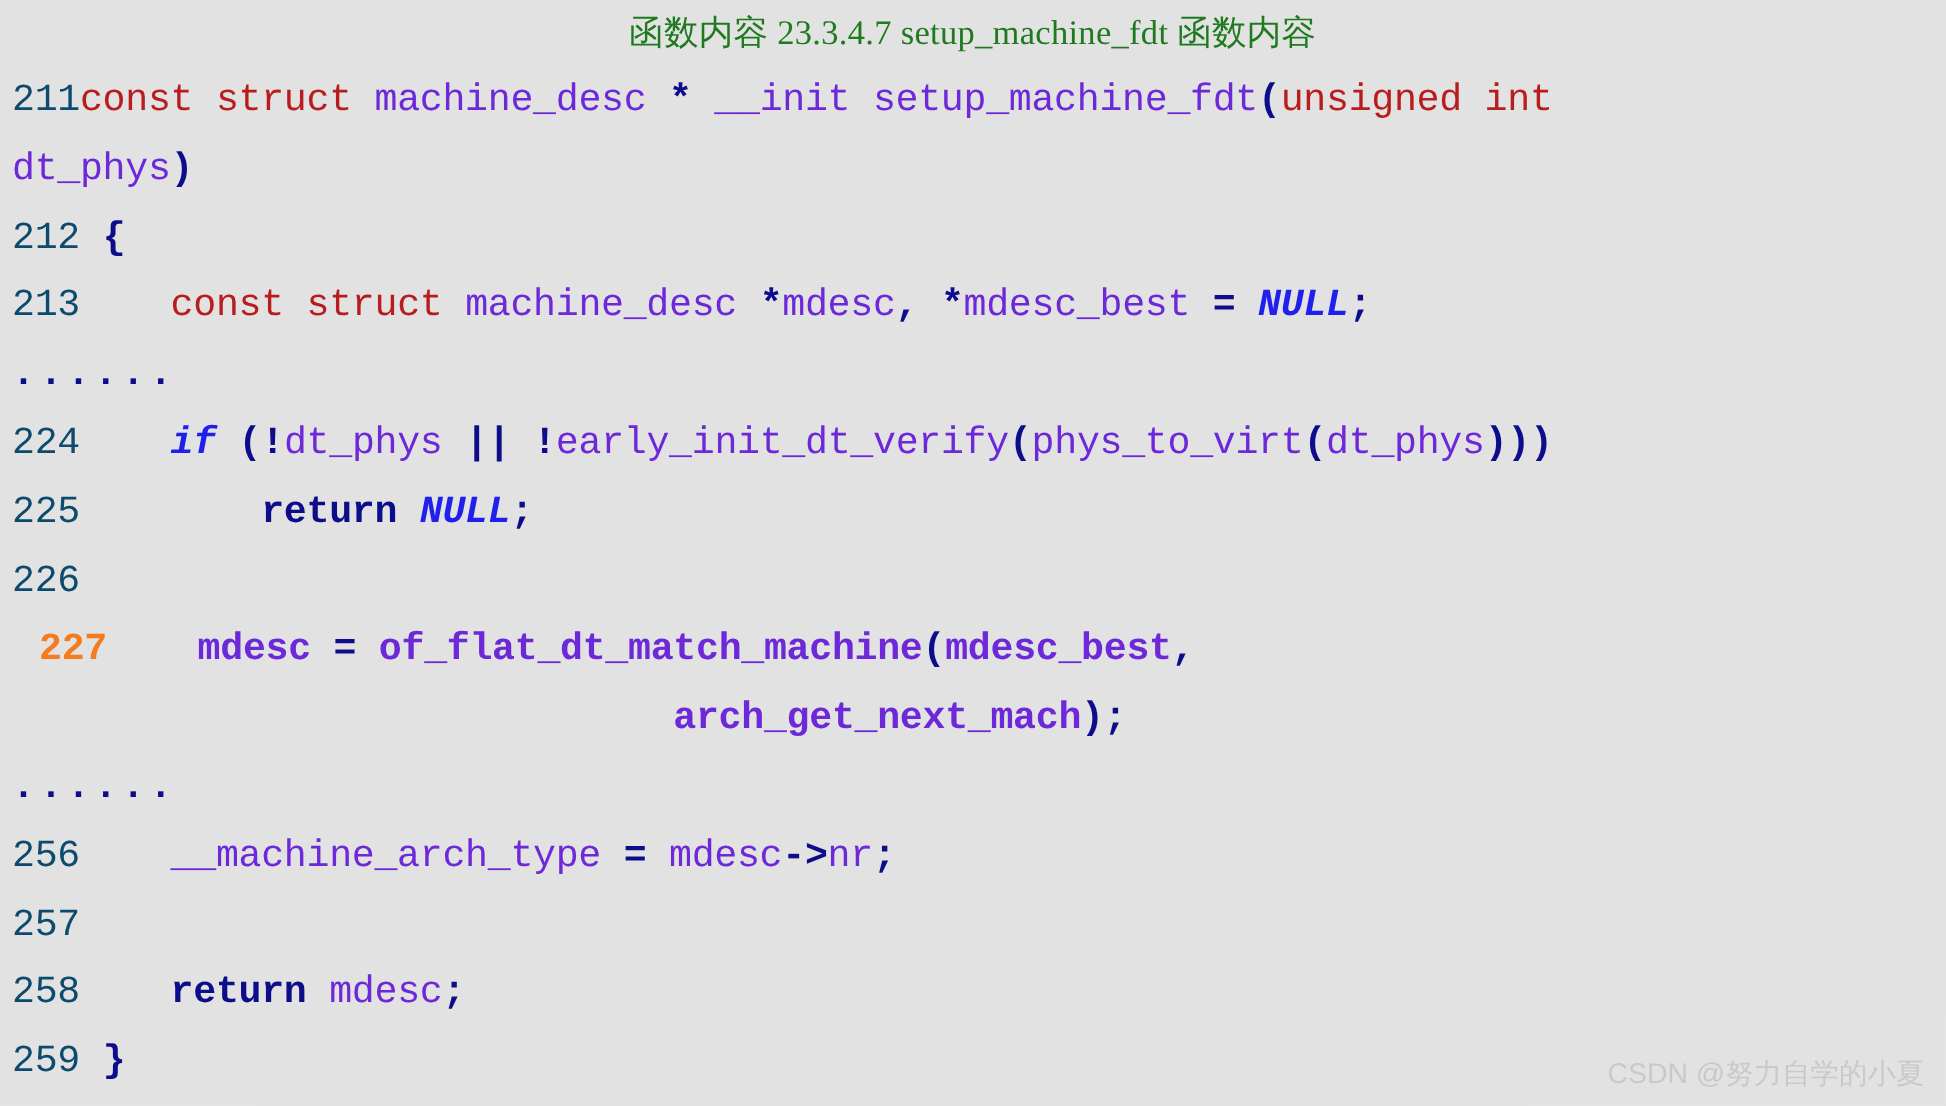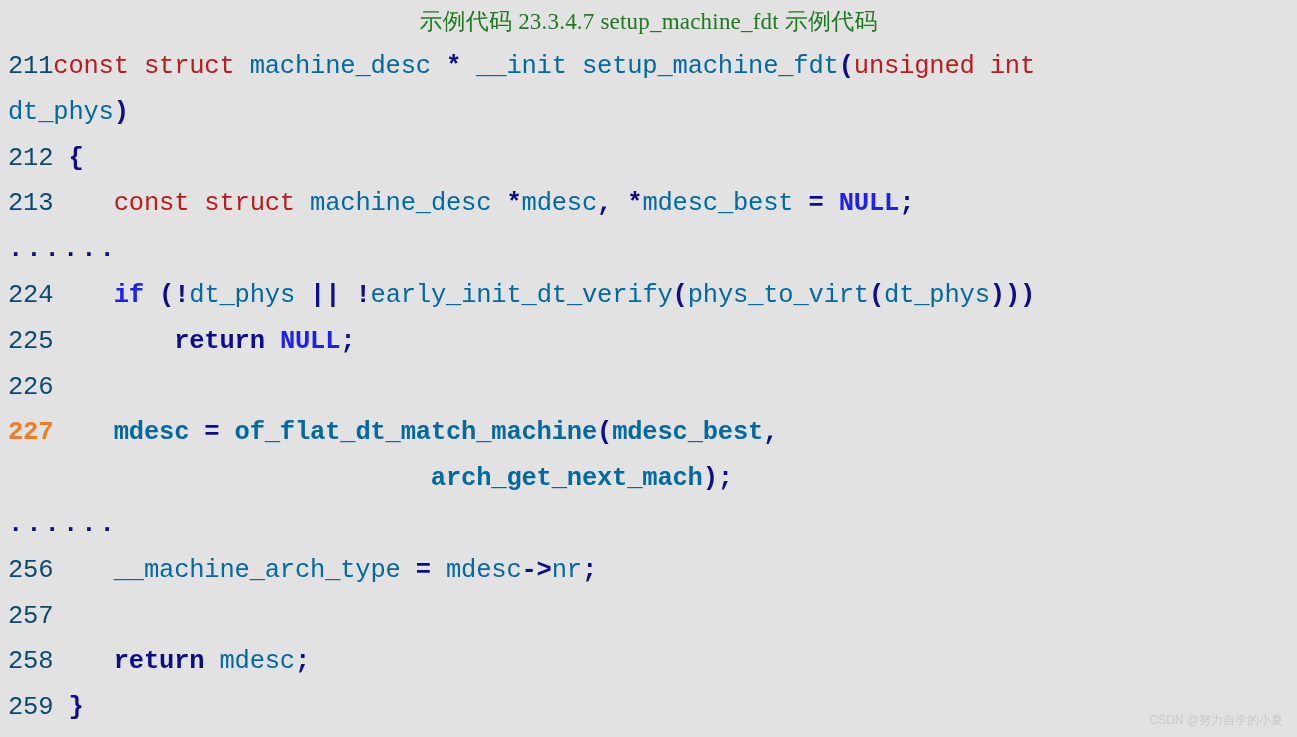--- a/index.html
+++ b/index.html
@@ -80,7 +80,7 @@
 
 <div id="page">
 
-  <div class="title">示例代码 23.3.4.7 setup_machine_fdt 示例代码</div>
+  <div class="title">函数内容 23.3.4.7 setup_machine_fdt 函数内容</div>
 
   <div class="code" id="code-block"><div class="line"><span class="ln">211</span><span class="kw">const</span><span class="plain"> </span><span class="kw">struct</span><span class="plain"> machine_desc </span><span class="op">*</span><span class="plain"> __init setup_machine_fdt</span><span class="op">(</span><span class="kw">unsigned</span><span class="plain"> </span><span class="kw">int</span></div><div class="line"><span class="ln"></span><span class="plain">dt_phys</span><span class="op">)</span></div><div class="line"><span class="ln">212</span><span class="plain"> </span><span class="op">{</span></div><div class="line"><span class="ln">213</span><span class="plain">    </span><span class="kw">const</span><span class="plain"> </span><span class="kw">struct</span><span class="plain"> machine_desc </span><span class="op">*</span><span class="plain">mdesc</span><span class="op">,</span><span class="plain"> </span><span class="op">*</span><span class="plain">mdesc_best </span><span class="op">=</span><span class="plain"> </span><span class="blu">NULL</span><span class="op">;</span></div><div class="line"><span class="dots">......</span></div><div class="line"><span class="ln">224</span><span class="plain">    </span><span class="blu">if</span><span class="plain"> </span><span class="op">(</span><span class="op">!</span><span class="plain">dt_phys </span><span class="op">||</span><span class="plain"> </span><span class="op">!</span><span class="plain">early_init_dt_verify</span><span class="op">(</span><span class="plain">phys_to_virt</span><span class="op">(</span><span class="plain">dt_phys</span><span class="op">)))</span></div><div class="line"><span class="ln">225</span><span class="plain">        </span><span class="op">return</span><span class="plain"> </span><span class="blu">NULL</span><span class="op">;</span></div><div class="line"><span class="ln">226</span></div><div class="line bold"><span class="ln bold">227</span><span class="plain">    mdesc </span><span class="op">=</span><span class="plain"> of_flat_dt_match_machine</span><span class="op">(</span><span class="plain">mdesc_best</span><span class="op">,</span></div><div class="line bold"><span class="ln bold"></span><span class="plain">                            arch_get_next_mach</span><span class="op">);</span></div><div class="line"><span class="dots">......</span></div><div class="line"><span class="ln">256</span><span class="plain">    __machine_arch_type </span><span class="op">=</span><span class="plain"> mdesc</span><span class="op">-&gt;</span><span class="plain">nr</span><span class="op">;</span></div><div class="line"><span class="ln">257</span></div><div class="line"><span class="ln">258</span><span class="plain">    </span><span class="op">return</span><span class="plain"> mdesc</span><span class="op">;</span></div><div class="line"><span class="ln">259</span><span class="plain"> </span><span class="op">}</span></div></div>
 

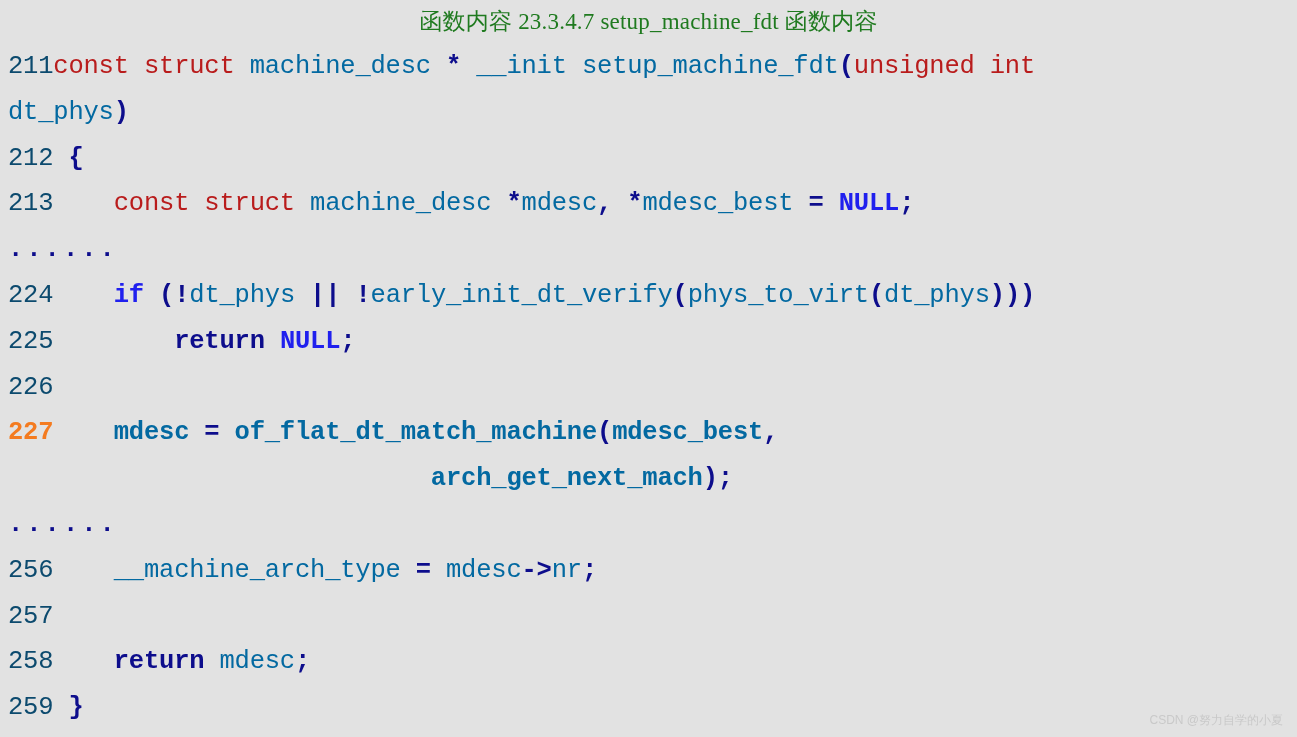--- a/index.html
+++ b/index.html
@@ -56,7 +56,7 @@
   .kw      { color: #b91c1c; }
   .op      { color: #0d0d8c; font-weight: bold; }
   .blu     { color: #2020ee; font-weight: bold; }
-  .plain   { color: #0369a1; }
+  .plain   { color: #6d28d9; }
   .bold    { font-weight: bold; }
   .dots {
     color: #0d0d8c;

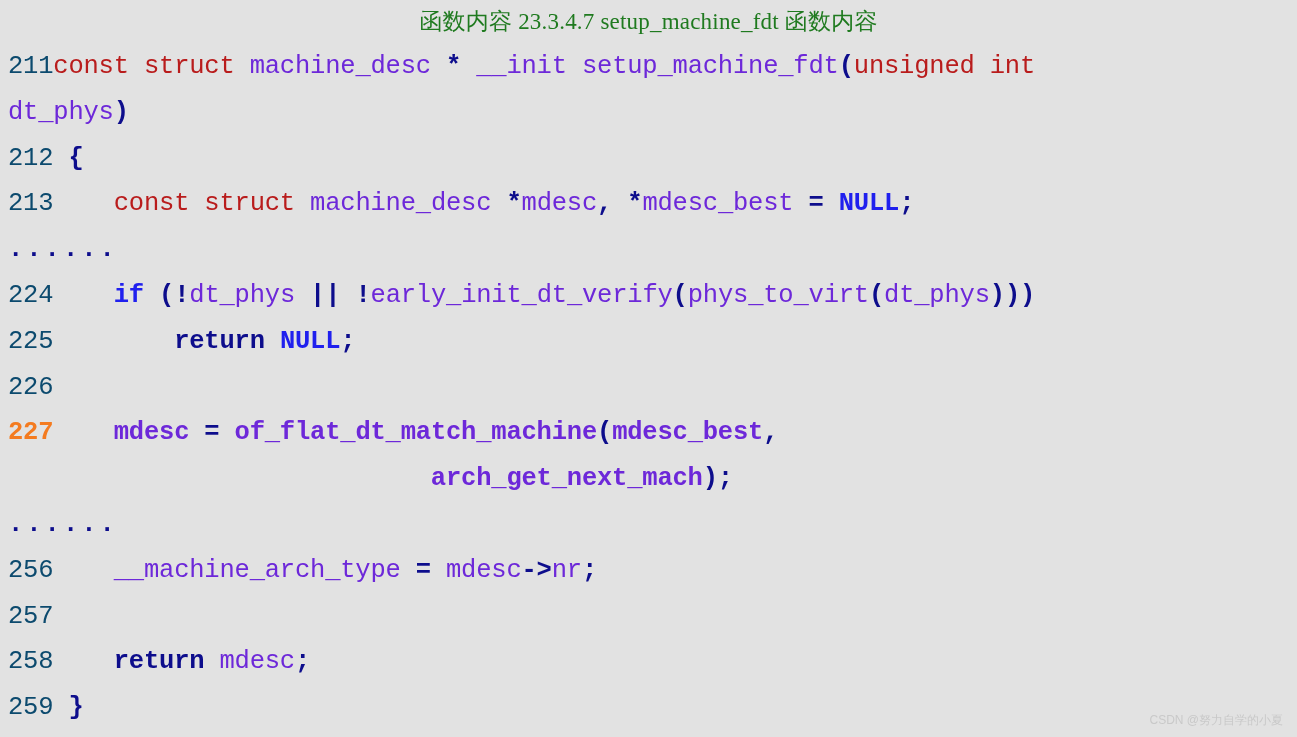--- a/index.html
+++ b/index.html
@@ -55,7 +55,7 @@
   }
   .kw      { color: #b91c1c; }
   .op      { color: #0d0d8c; font-weight: bold; }
-  .blu     { color: #2020ee; font-weight: bold; }
+  .blu     { color: #2020ee; font-weight: bold; font-style: italic; }
   .plain   { color: #6d28d9; }
   .bold    { font-weight: bold; }
   .dots {

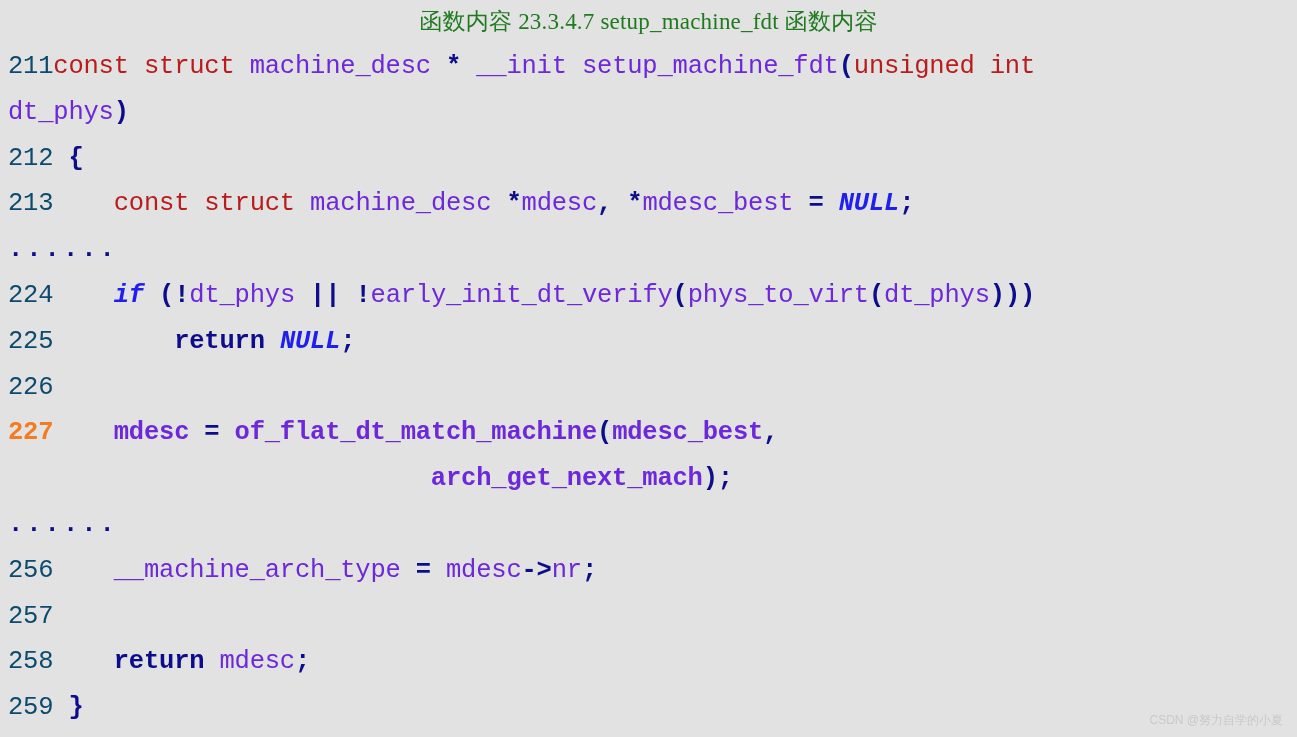--- a/index.html
+++ b/index.html
@@ -52,6 +52,7 @@
   .ln.bold {
     color: #f47b20;
     font-weight: bold;
+    margin-left: 18px;
   }
   .kw      { color: #b91c1c; }
   .op      { color: #0d0d8c; font-weight: bold; }

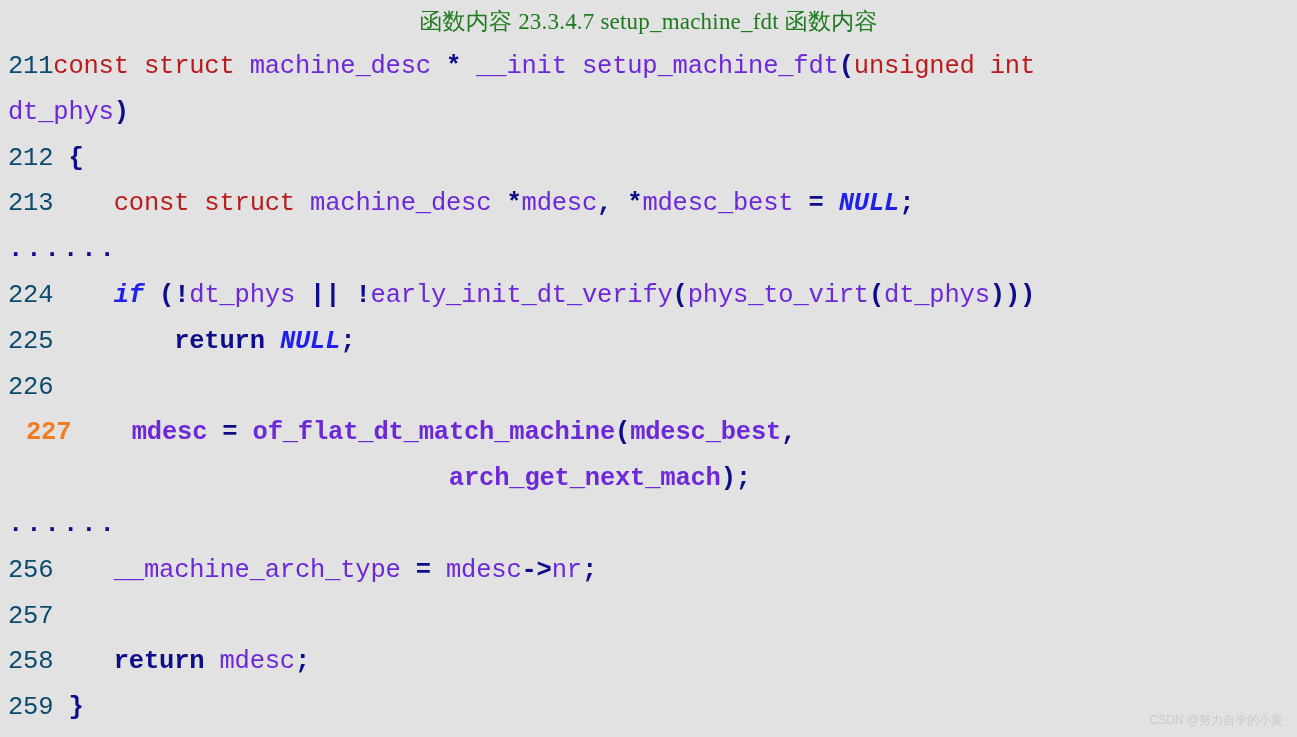--- a/index.html
+++ b/index.html
@@ -71,7 +71,7 @@
     bottom: 8px;
     color: #c9c9c9;
     font-family: "Liberation Sans", sans-serif;
-    font-size: 12px;
+    font-size: 19px;
     white-space: nowrap;
     user-select: none;
   }

